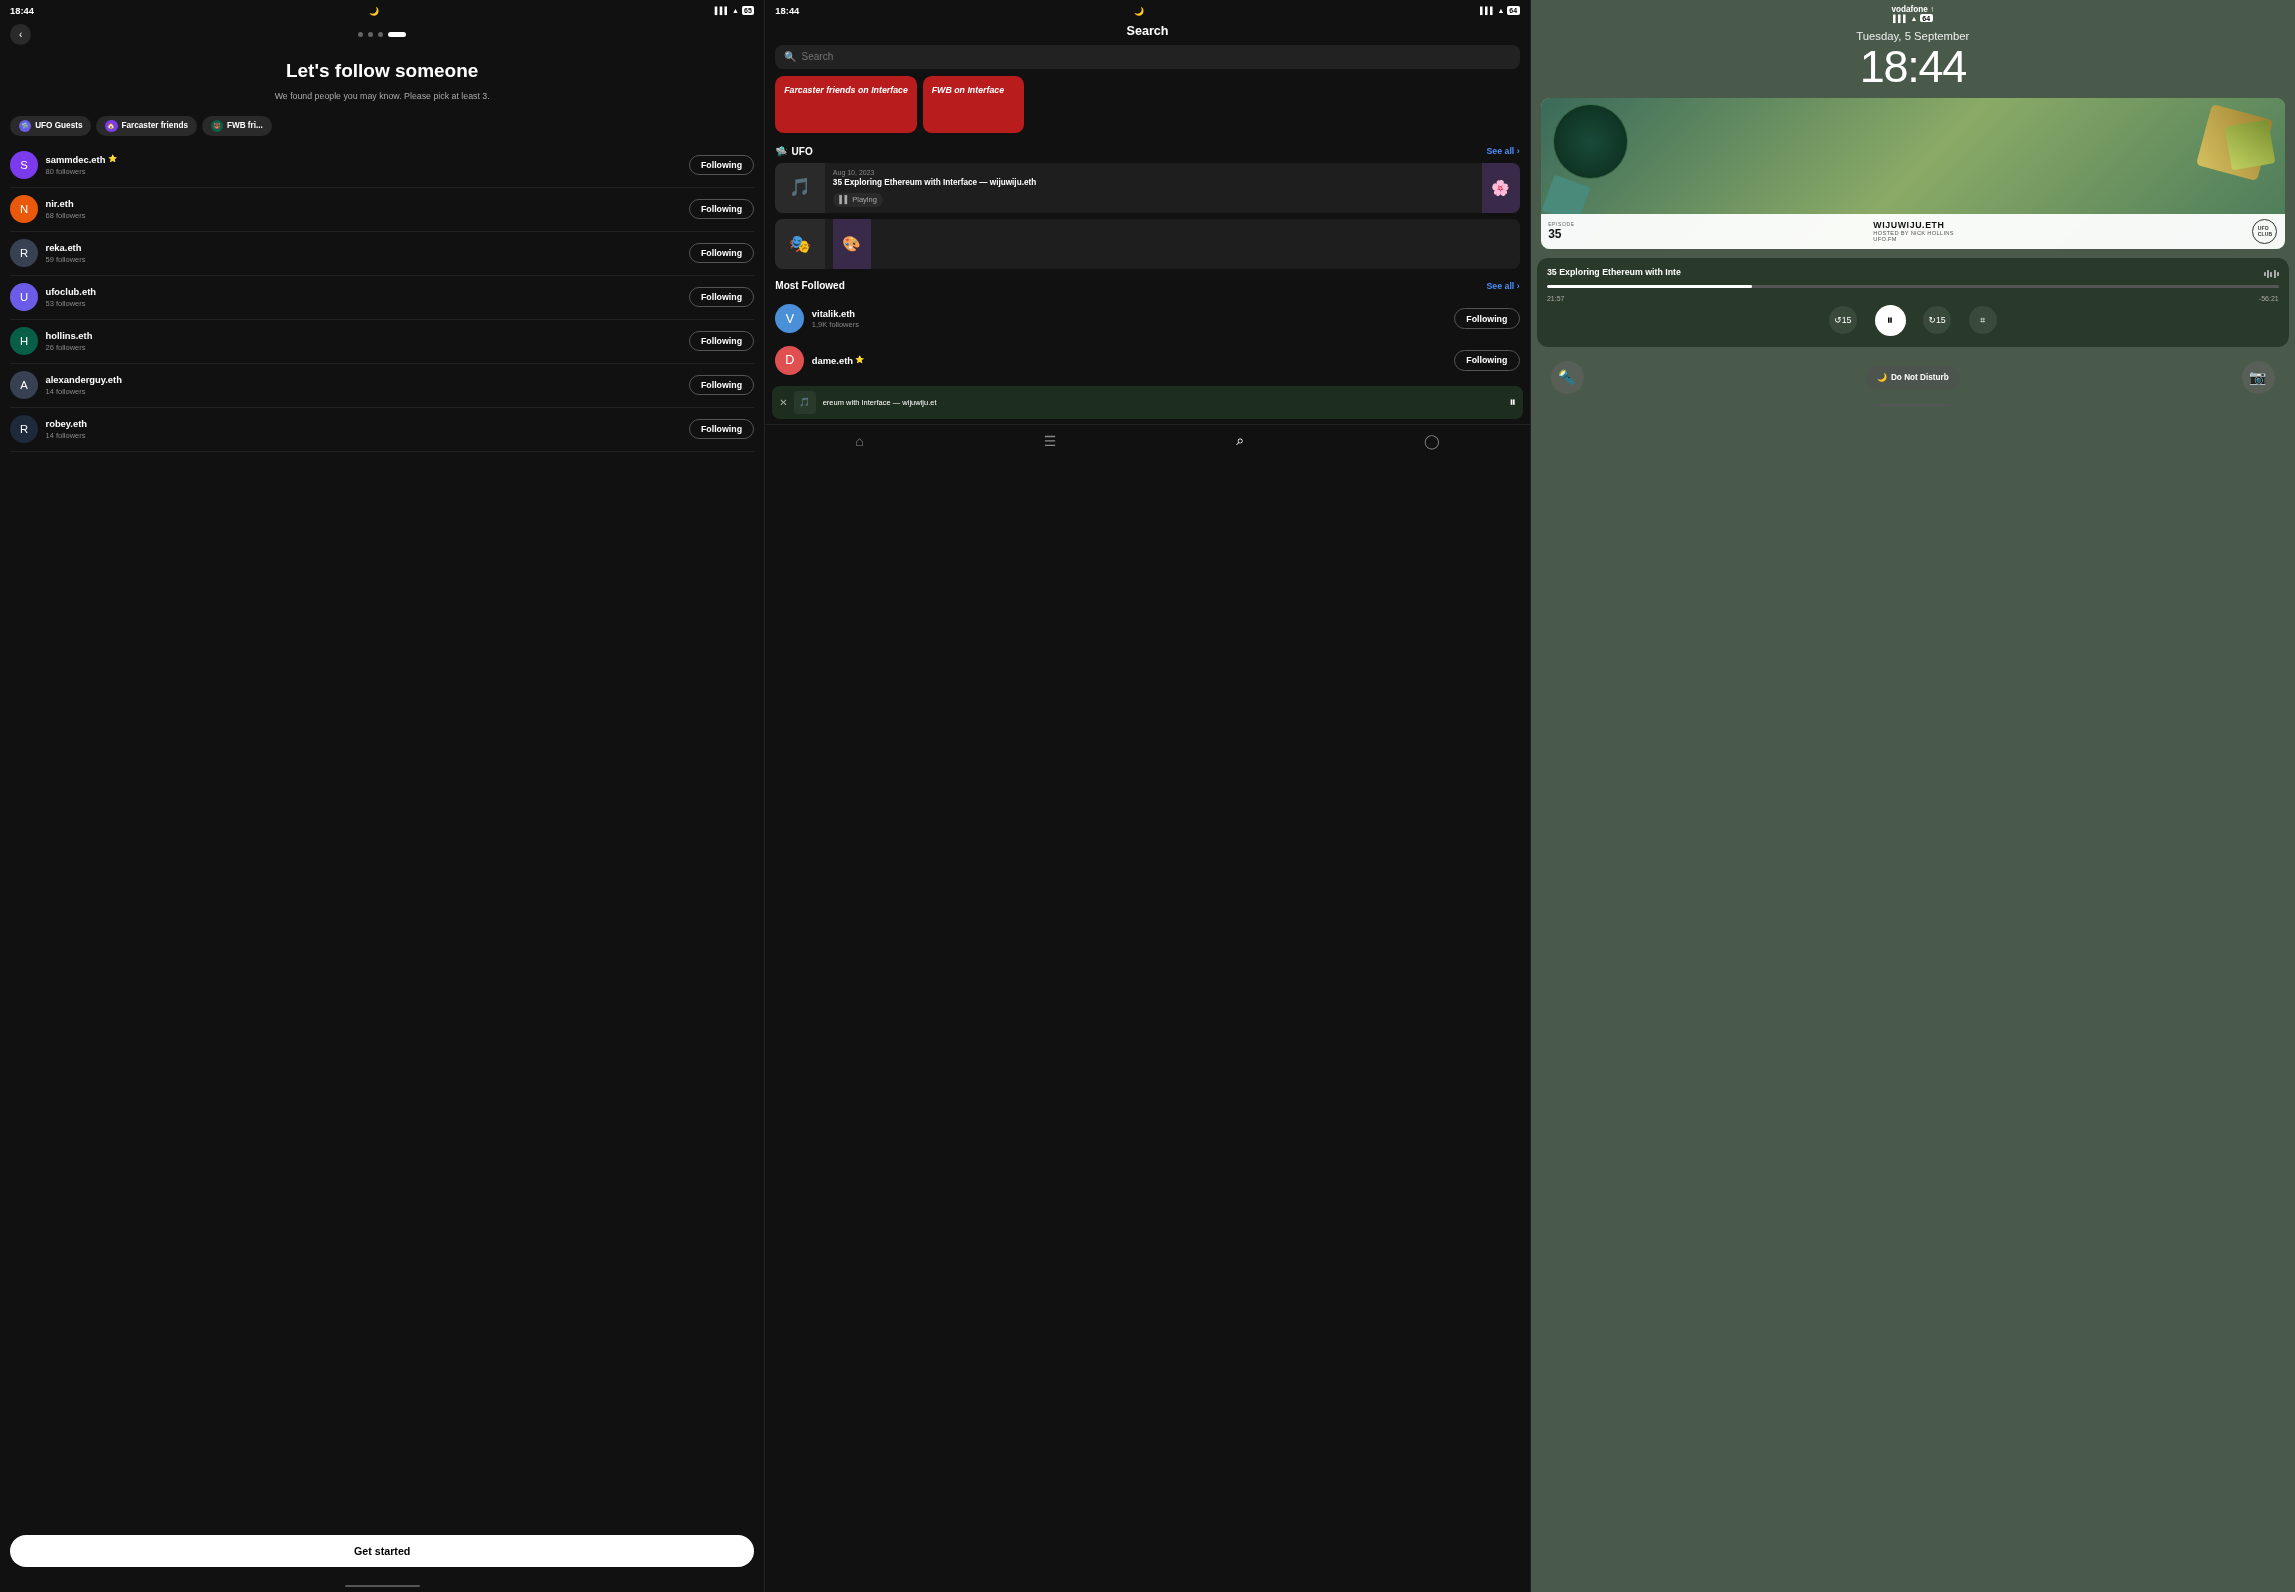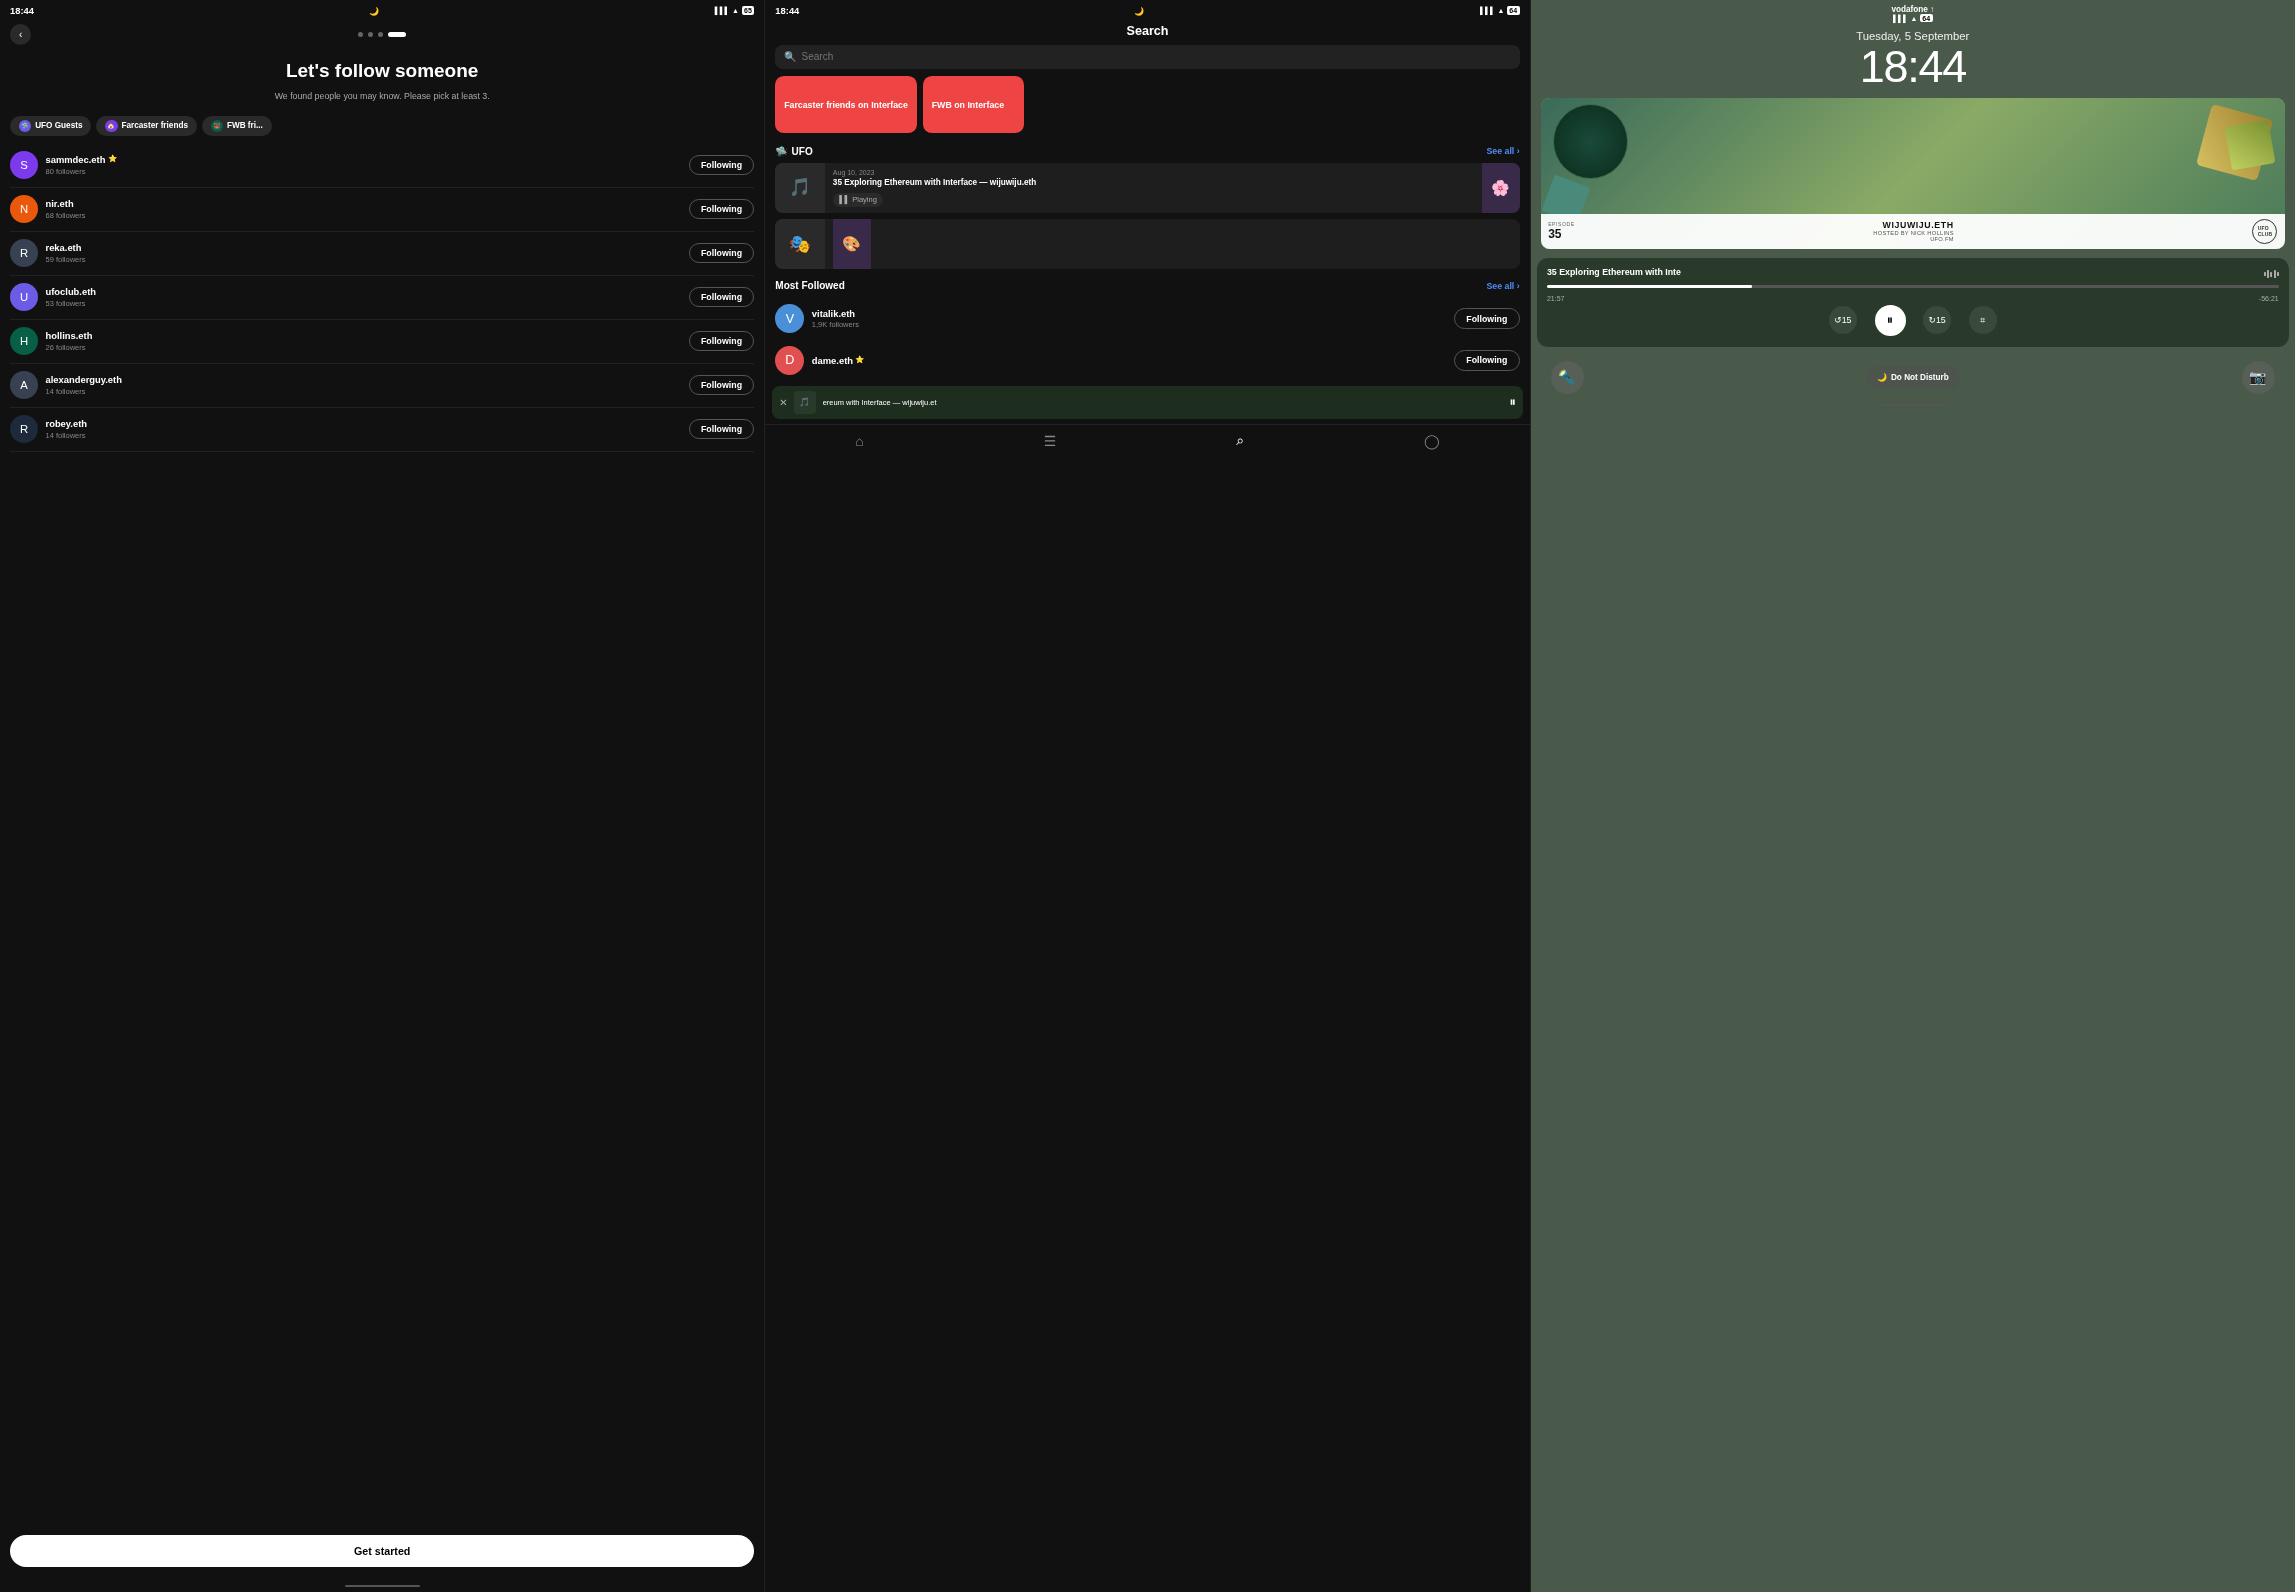--- a/index.html
+++ b/index.html
@@ -217,7 +217,7 @@
       overflow-x: auto;
     }
     .quick-card {
-      background: #ef4444;
+      background: #b91c1c;
       border-radius: 8.8px;
       padding: 8.8px;
       min-width: 101px;
@@ -227,7 +227,8 @@
       flex-shrink: 0;
       height: 57px;
       display: flex;
-      align-items: center;
+      align-items: flex-start;
+      font-style: italic;
     }
 
     .section-header {

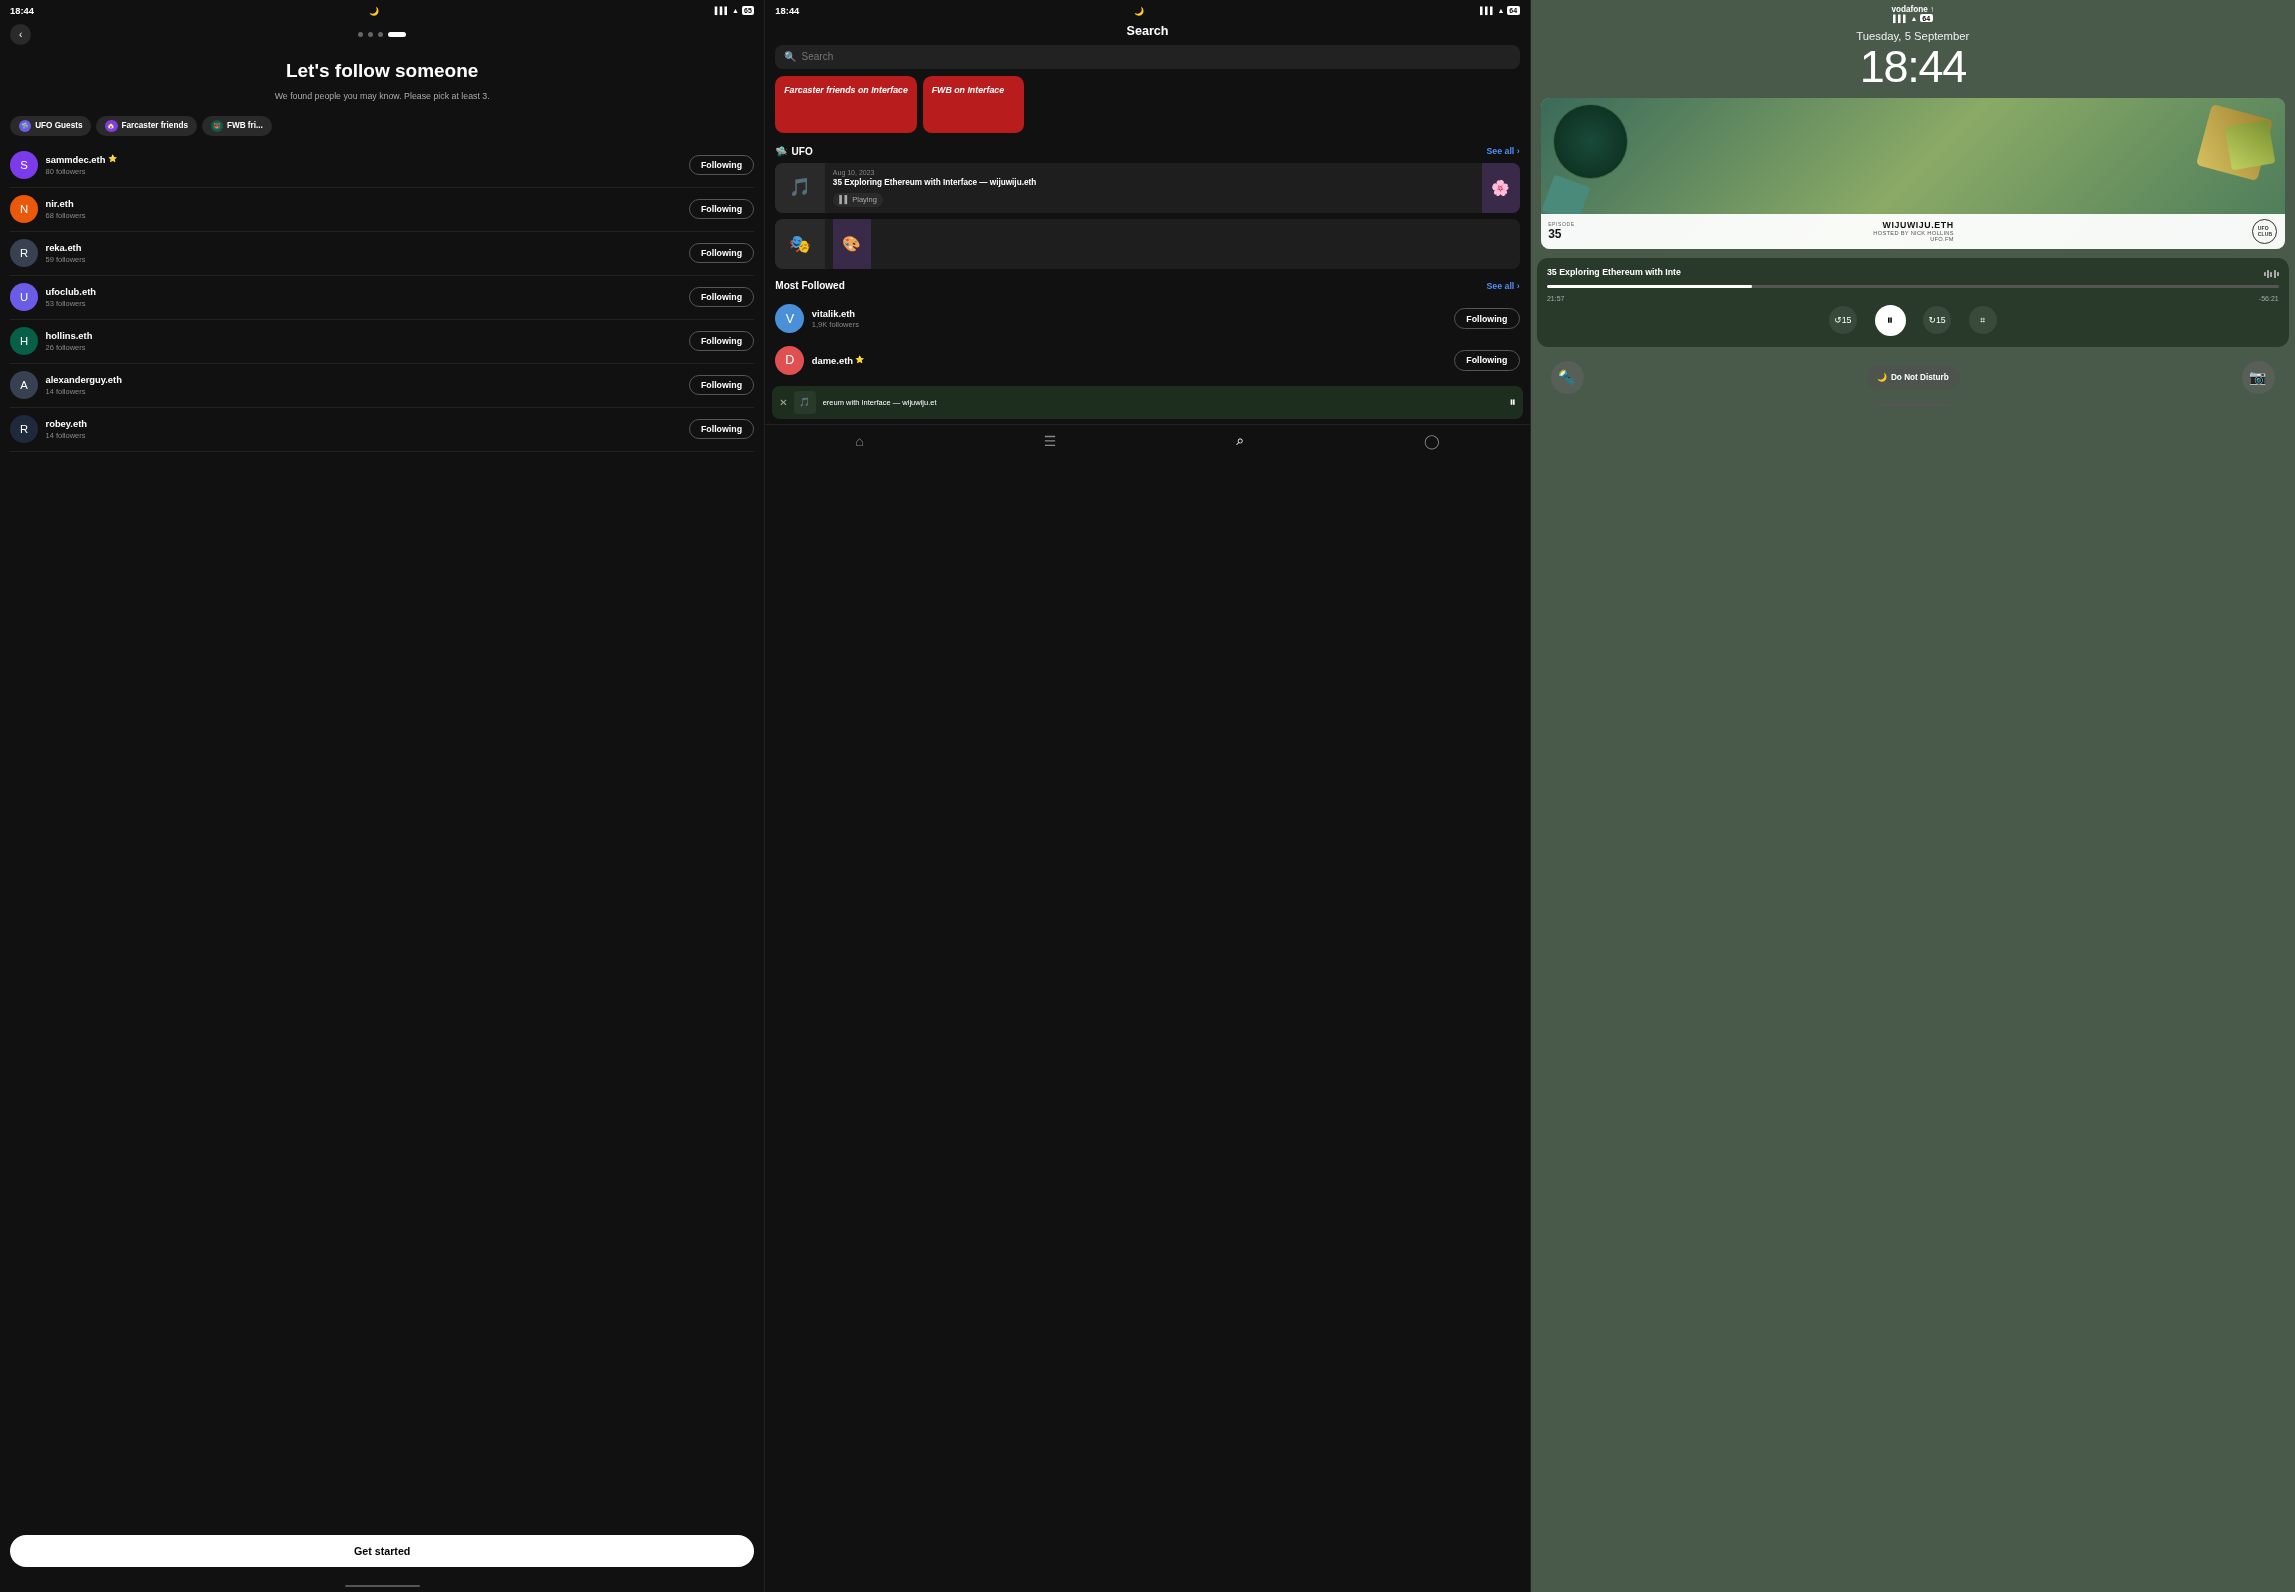--- a/index.html
+++ b/index.html
@@ -427,7 +427,7 @@
       align-items: center;
       justify-content: space-between;
     }
-    .album-title-block { text-align: right; }
+    .album-title-block { text-align: left; }
     .album-show-title {
       font-size: 8.8px;
       font-weight: 900;

